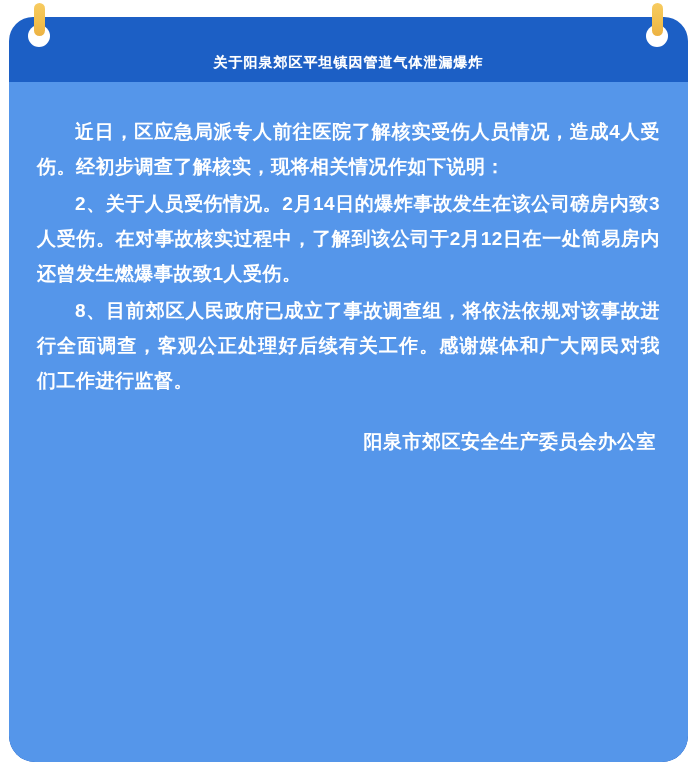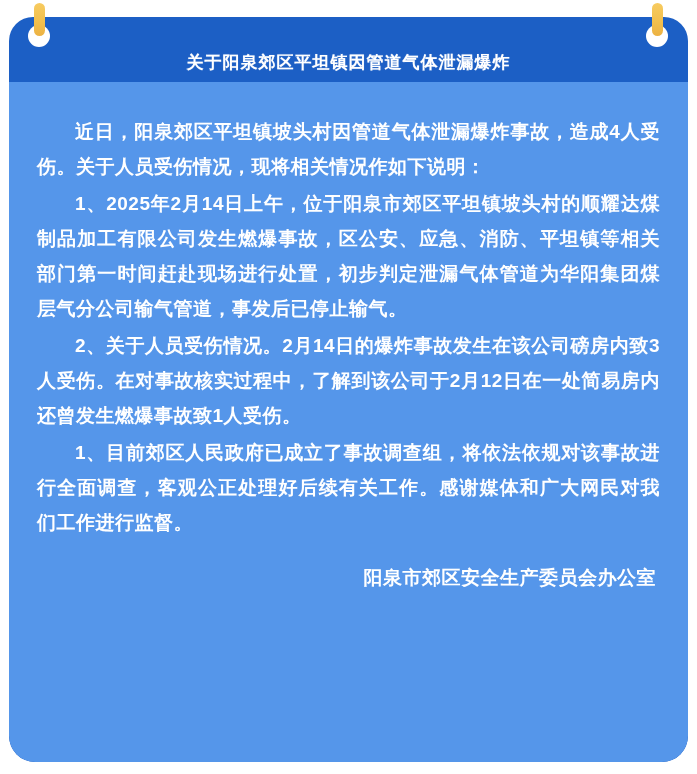--- a/index.html
+++ b/index.html
@@ -34,7 +34,7 @@
   }
   .title-line {
     color: #ffffff;
-    font-size: 17px;
+    font-size: 14px;
     font-weight: bold;
     line-height: 31px;
     letter-spacing: 1px;

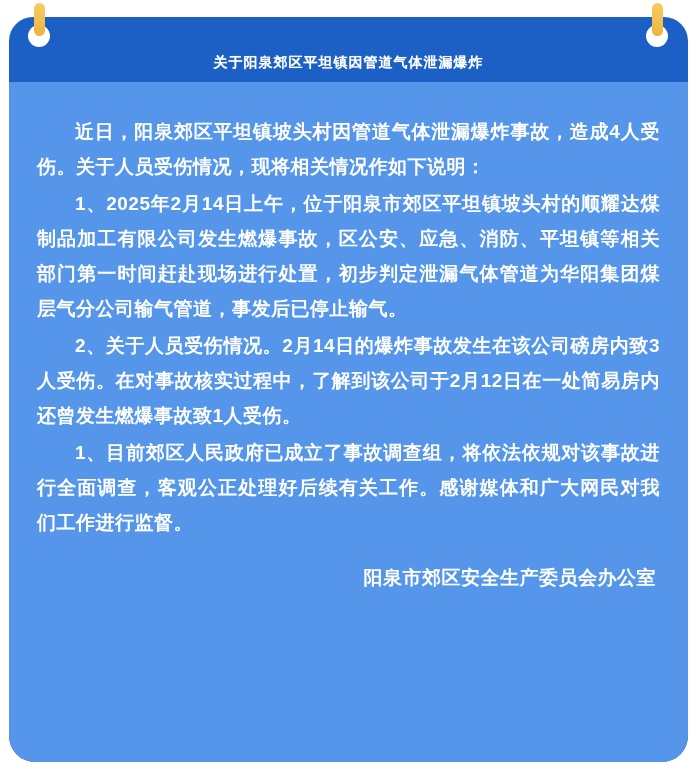--- a/index.html
+++ b/index.html
@@ -105,7 +105,7 @@
     </div>
 
     <div class="card-body">
-      <p>近日，阳泉郊区平坦镇坡头村因管道气体泄漏爆炸事故，造成4人受伤。关于人员受伤情况，现将相关情况作如下说明：</p>
+      <p>近日，区应急局派专人前往医院了解核实受伤人员情况，造成4人受伤。经初步调查了解核实，现将相关情况作如下说明：</p>
       <p>1、2025年2月14日上午，位于阳泉市郊区平坦镇坡头村的顺耀达煤制品加工有限公司发生燃爆事故，区公安、应急、消防、平坦镇等相关部门第一时间赶赴现场进行处置，初步判定泄漏气体管道为华阳集团煤层气分公司输气管道，事发后已停止输气。</p>
       <p>2、关于人员受伤情况。2月14日的爆炸事故发生在该公司磅房内致3人受伤。在对事故核实过程中，了解到该公司于2月12日在一处简易房内还曾发生燃爆事故致1人受伤。</p>
       <p>1、目前郊区人民政府已成立了事故调查组，将依法依规对该事故进行全面调查，客观公正处理好后续有关工作。感谢媒体和广大网民对我们工作进行监督。</p>

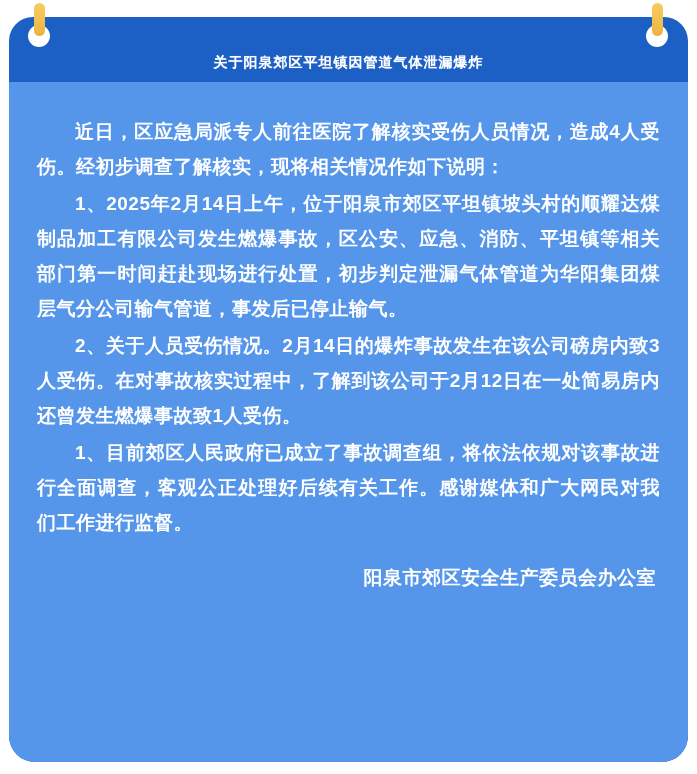--- a/index.html
+++ b/index.html
@@ -106,7 +106,6 @@
 
     <div class="card-body">
       <p>近日，区应急局派专人前往医院了解核实受伤人员情况，造成4人受伤。经初步调查了解核实，现将相关情况作如下说明：</p>
-      <p>1、2025年2月14日上午，位于阳泉市郊区平坦镇坡头村的顺耀达煤制品加工有限公司发生燃爆事故，区公安、应急、消防、平坦镇等相关部门第一时间赶赴现场进行处置，初步判定泄漏气体管道为华阳集团煤层气分公司输气管道，事发后已停止输气。</p>
       <p>2、关于人员受伤情况。2月14日的爆炸事故发生在该公司磅房内致3人受伤。在对事故核实过程中，了解到该公司于2月12日在一处简易房内还曾发生燃爆事故致1人受伤。</p>
       <p>1、目前郊区人民政府已成立了事故调查组，将依法依规对该事故进行全面调查，客观公正处理好后续有关工作。感谢媒体和广大网民对我们工作进行监督。</p>
 

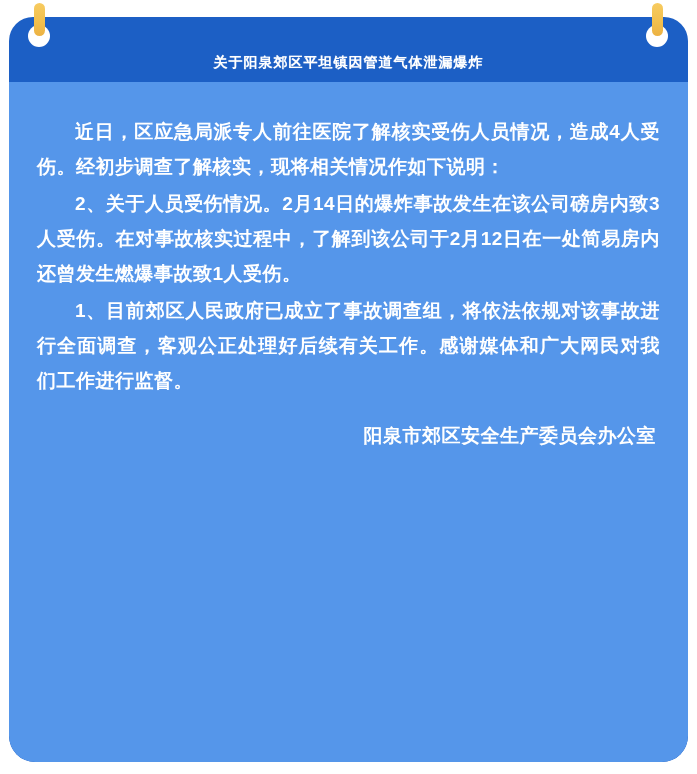--- a/index.html
+++ b/index.html
@@ -107,7 +107,7 @@
     <div class="card-body">
       <p>近日，区应急局派专人前往医院了解核实受伤人员情况，造成4人受伤。经初步调查了解核实，现将相关情况作如下说明：</p>
       <p>2、关于人员受伤情况。2月14日的爆炸事故发生在该公司磅房内致3人受伤。在对事故核实过程中，了解到该公司于2月12日在一处简易房内还曾发生燃爆事故致1人受伤。</p>
-      <p>1、目前郊区人民政府已成立了事故调查组，将依法依规对该事故进行全面调查，客观公正处理好后续有关工作。感谢媒体和广大网民对我们工作进行监督。</p>
+      <p>8、目前郊区人民政府已成立了事故调查组，将依法依规对该事故进行全面调查，客观公正处理好后续有关工作。感谢媒体和广大网民对我们工作进行监督。</p>
 
       <div class="signature-block">
         <div class="signature-line">阳泉市郊区安全生产委员会办公室</div>

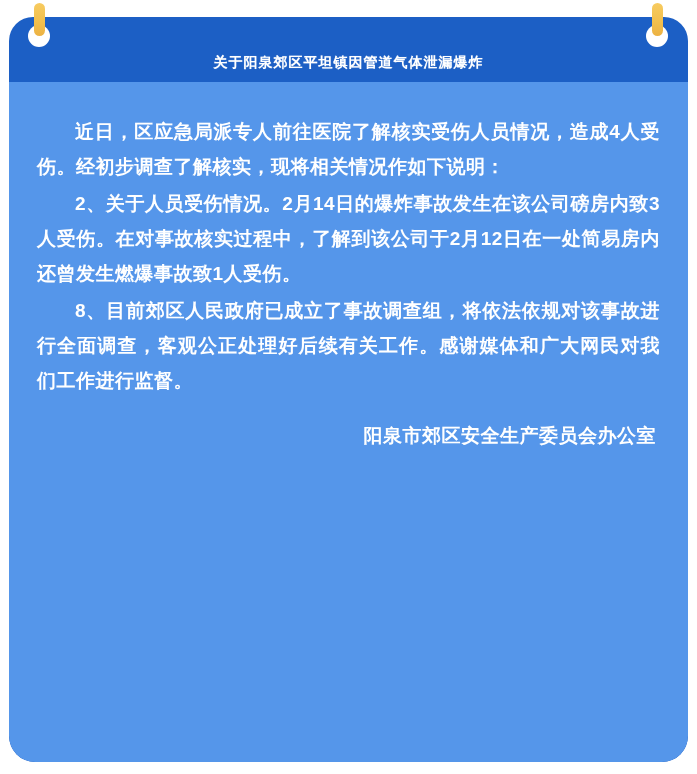--- a/index.html
+++ b/index.html
@@ -57,7 +57,7 @@
     margin-bottom: 2px;
   }
   .signature-block {
-    margin-top: 20px;
+    margin-top: 26px;
     text-align: right;
     padding-right: 4px;
   }

